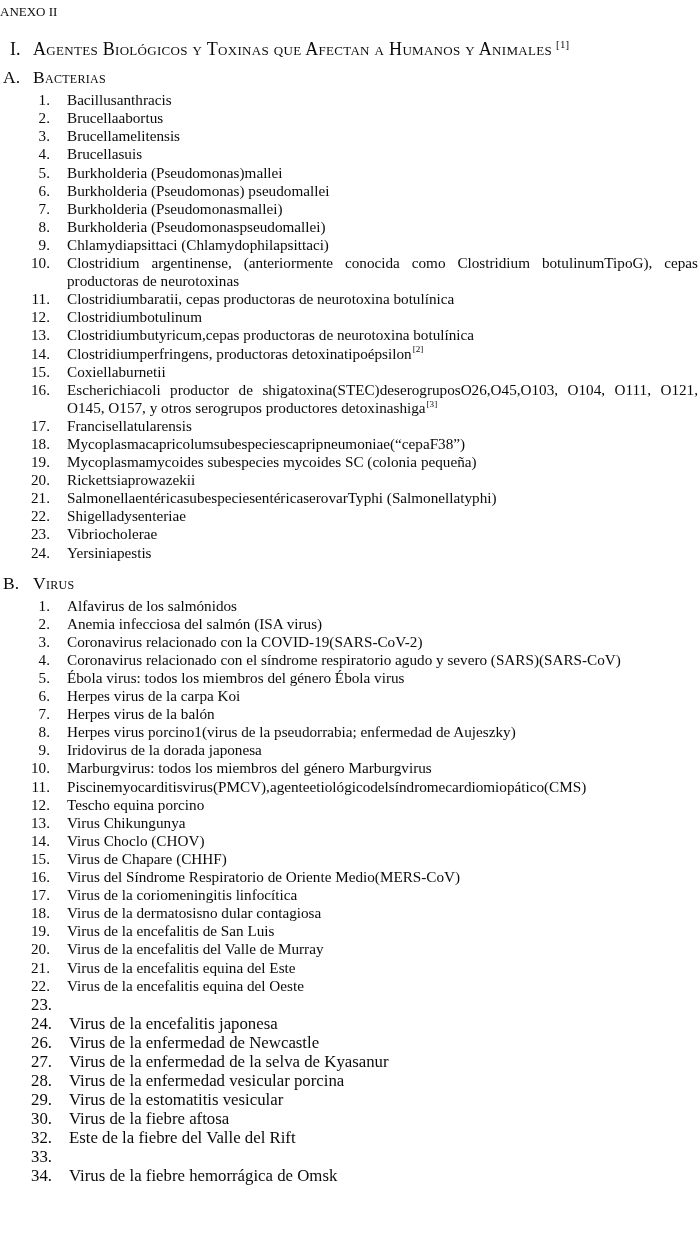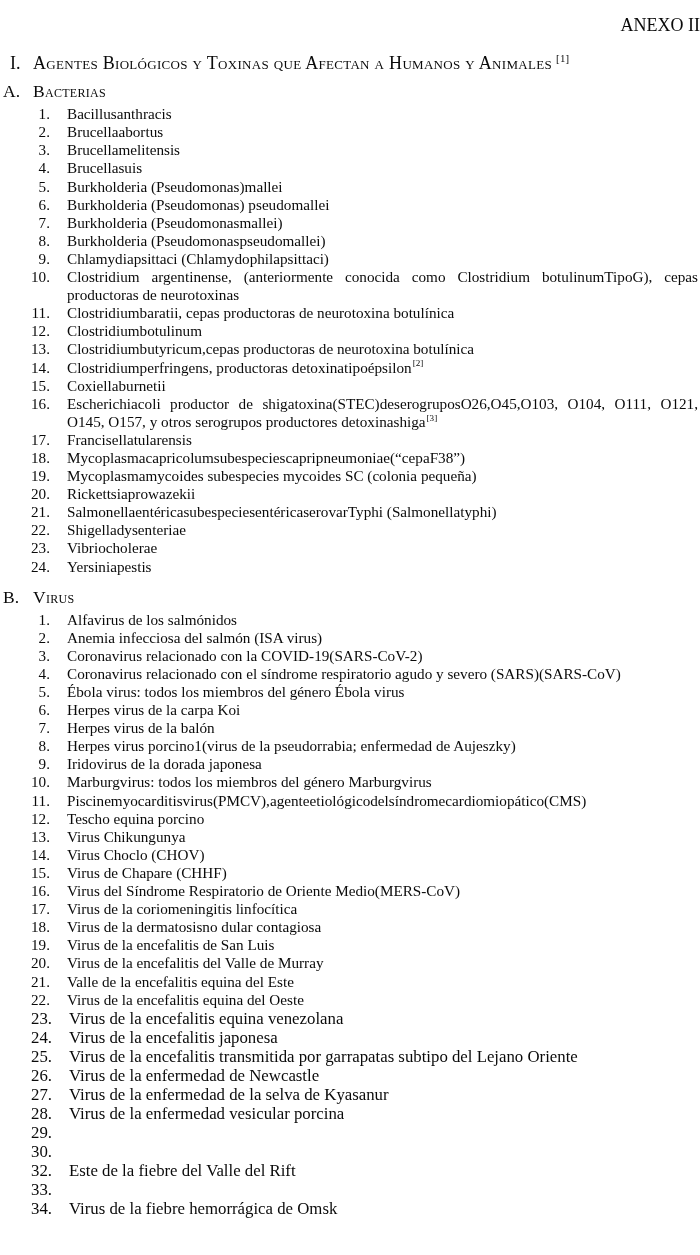--- a/index.html
+++ b/index.html
@@ -12,7 +12,7 @@
     box-sizing:border-box;
   }
   
-  .hdr{text-align:right;padding-top:17px;font-size:18px;line-height:17.2px;}
+  .hdr{text-align:left;padding-top:3px;font-size:13px;line-height:17.2px;}
   
   .sec-head{display:flex;margin-top:18px;padding-left:10px;font-size:18px;line-height:22px;}
   .sec-num{flex:0 0 23px;}

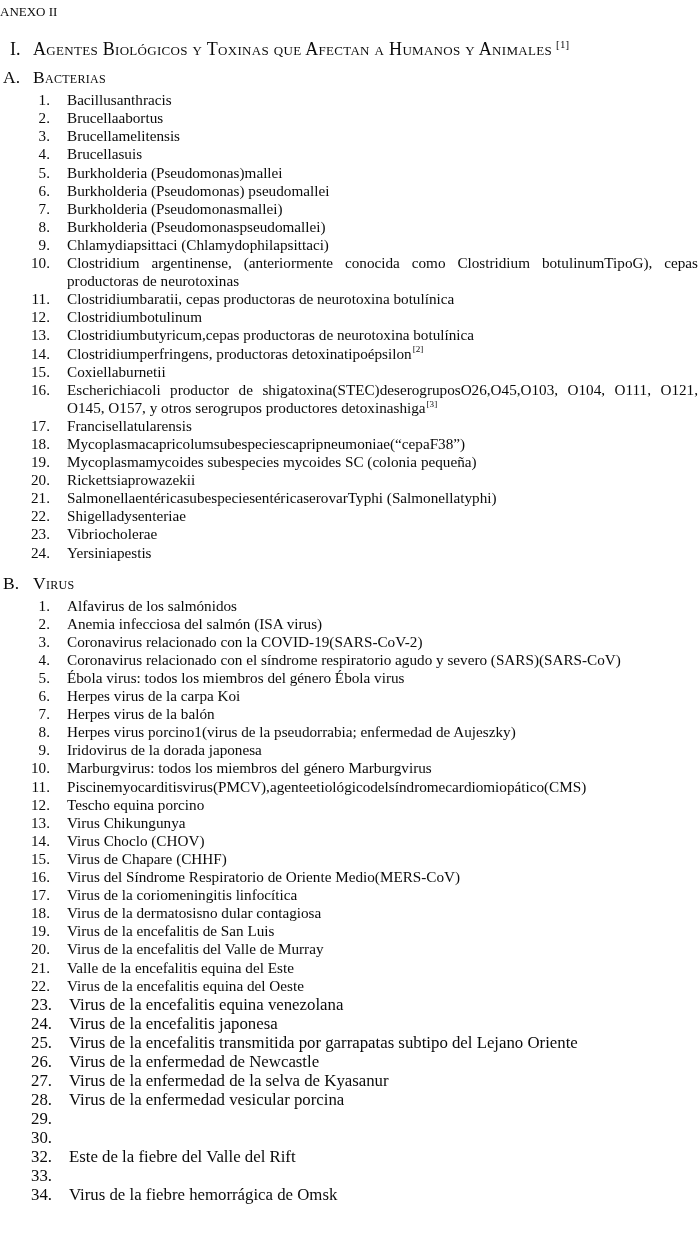--- a/index.html
+++ b/index.html
@@ -240,7 +240,7 @@
           </div>
           <div class="li">
             <span class="num">21.</span>
-            <span class="txt"><span>Valle de la encefalitis equina del Este</span></span>
+            <span class="txt"><span>Virus de la encefalitis equina del Este</span></span>
           </div>
           <div class="li">
             <span class="num">22.</span>

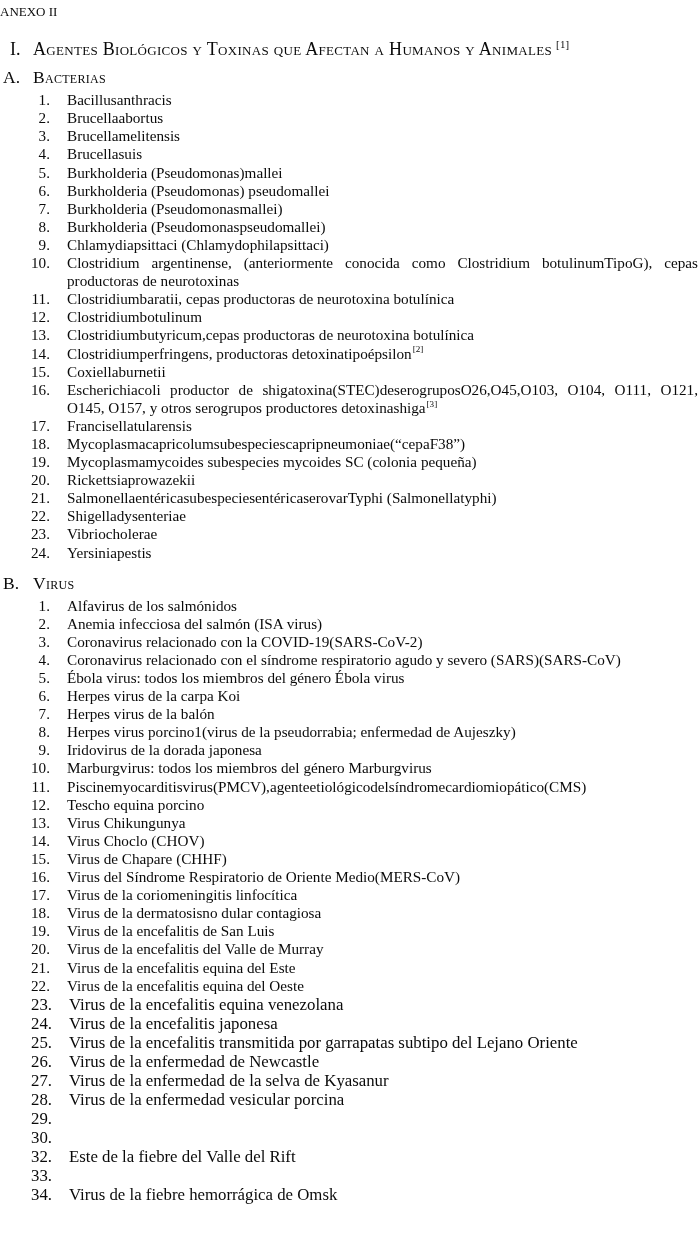--- a/index.html
+++ b/index.html
@@ -248,7 +248,6 @@
           </div>
           <div class="li lg">
             <span class="num">23.</span>
-            <span class="txt"><span>Virus de la encefalitis equina venezolana</span></span>
           </div>
           <div class="li lg">
             <span class="num">24.</span>

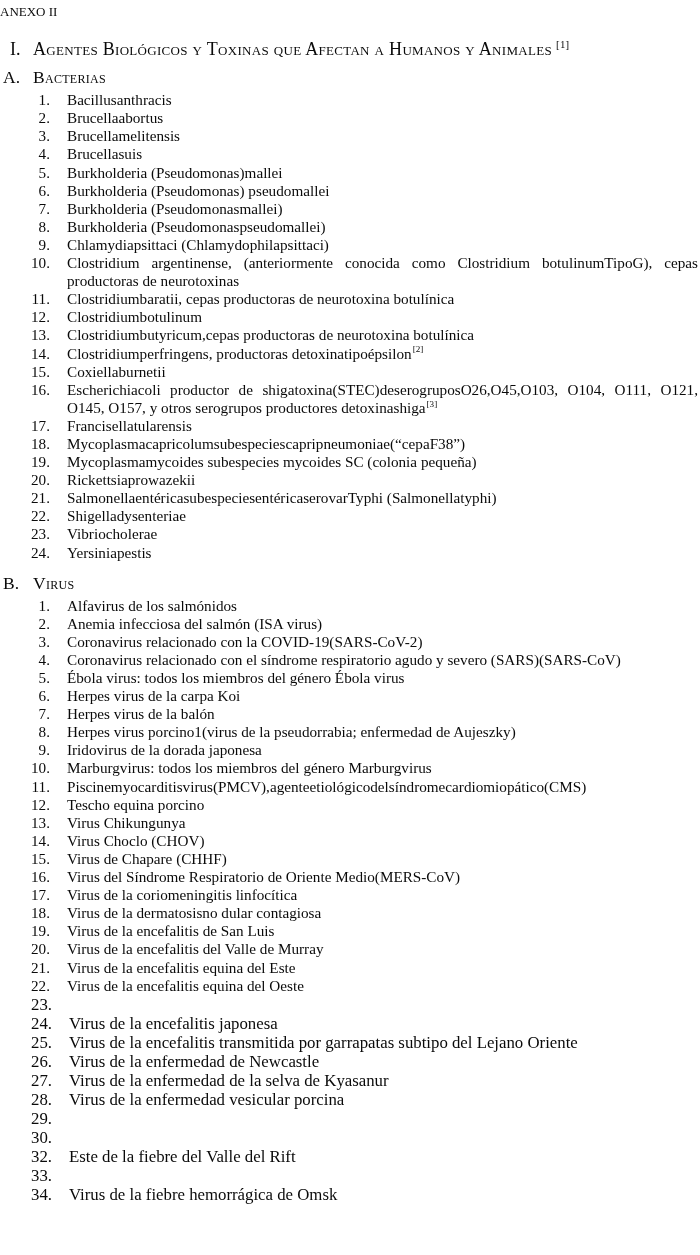--- a/index.html
+++ b/index.html
@@ -254,10 +254,6 @@
             <span class="txt"><span>Virus de la encefalitis japonesa</span></span>
           </div>
           <div class="li lg">
-            <span class="num">25.</span>
-            <span class="txt"><span>Virus de la encefalitis transmitida por garrapatas subtipo del Lejano Oriente</span></span>
-          </div>
-          <div class="li lg">
             <span class="num">26.</span>
             <span class="txt"><span>Virus de la enfermedad de Newcastle</span></span>
           </div>

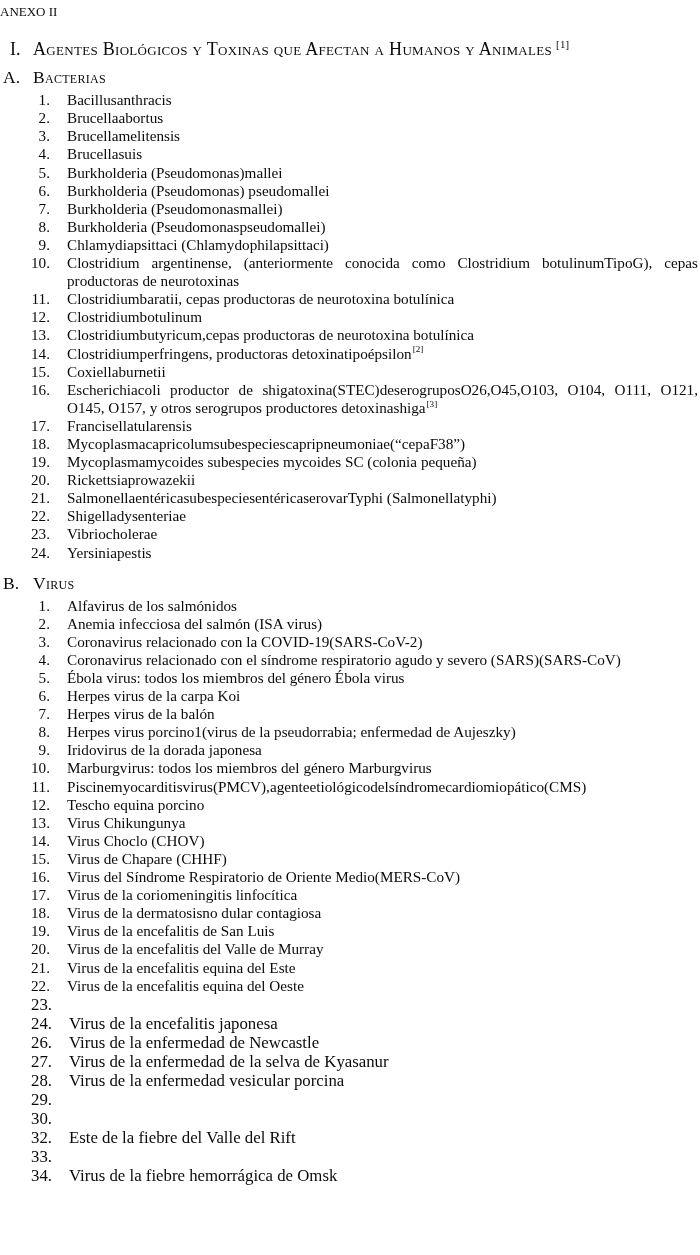--- a/index.html
+++ b/index.html
@@ -267,6 +267,7 @@
           </div>
           <div class="li lg">
             <span class="num">29.</span>
+            <span class="txt"><span>Virus de la estomatitis vesicular</span></span>
           </div>
           <div class="li lg">
             <span class="num">30.</span>

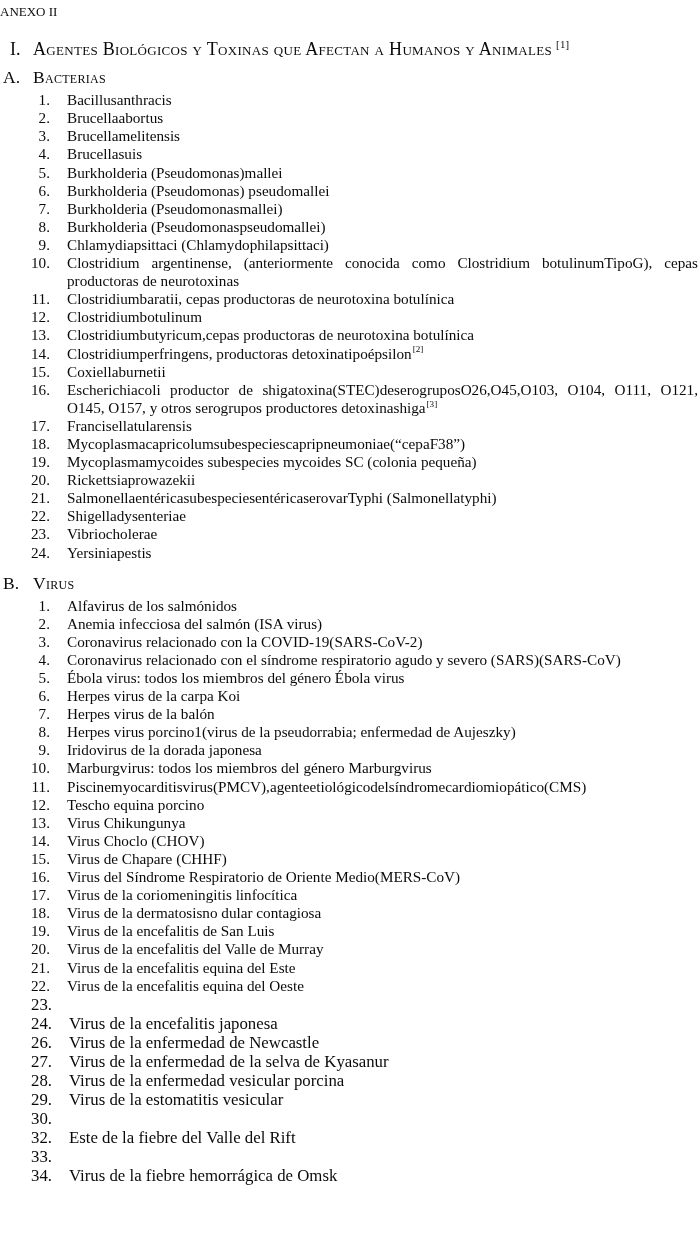--- a/index.html
+++ b/index.html
@@ -271,6 +271,7 @@
           </div>
           <div class="li lg">
             <span class="num">30.</span>
+            <span class="txt"><span>Virus de la fiebre aftosa</span></span>
           </div>
           <div class="li lg">
             <span class="num">32.</span>

